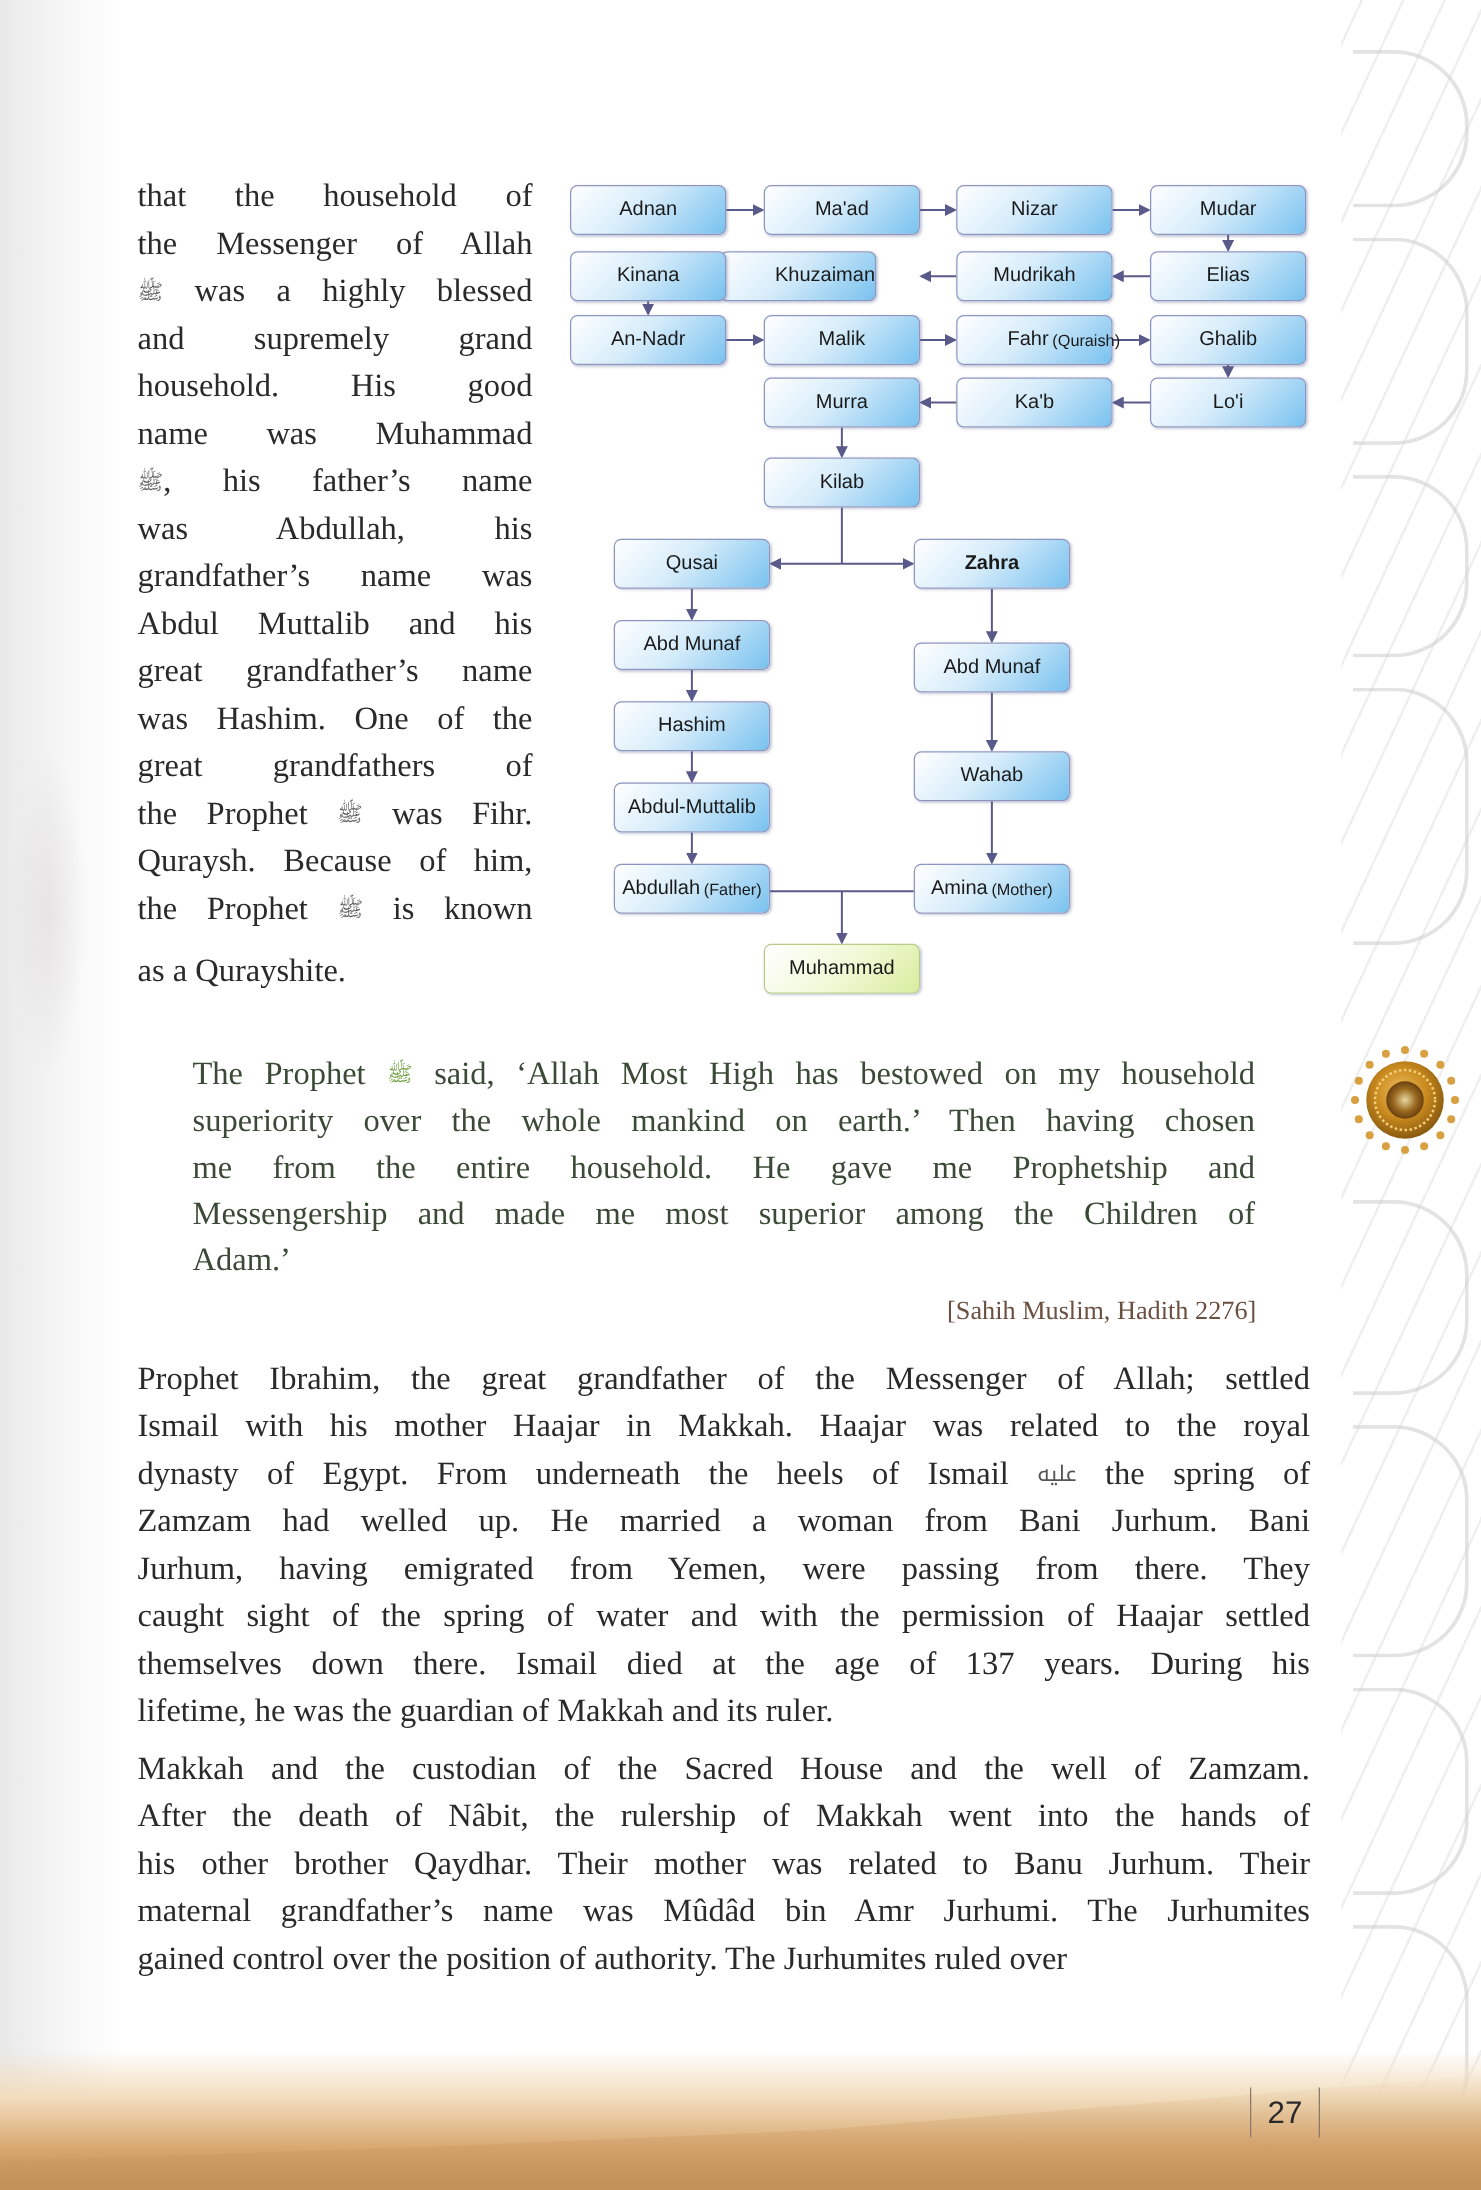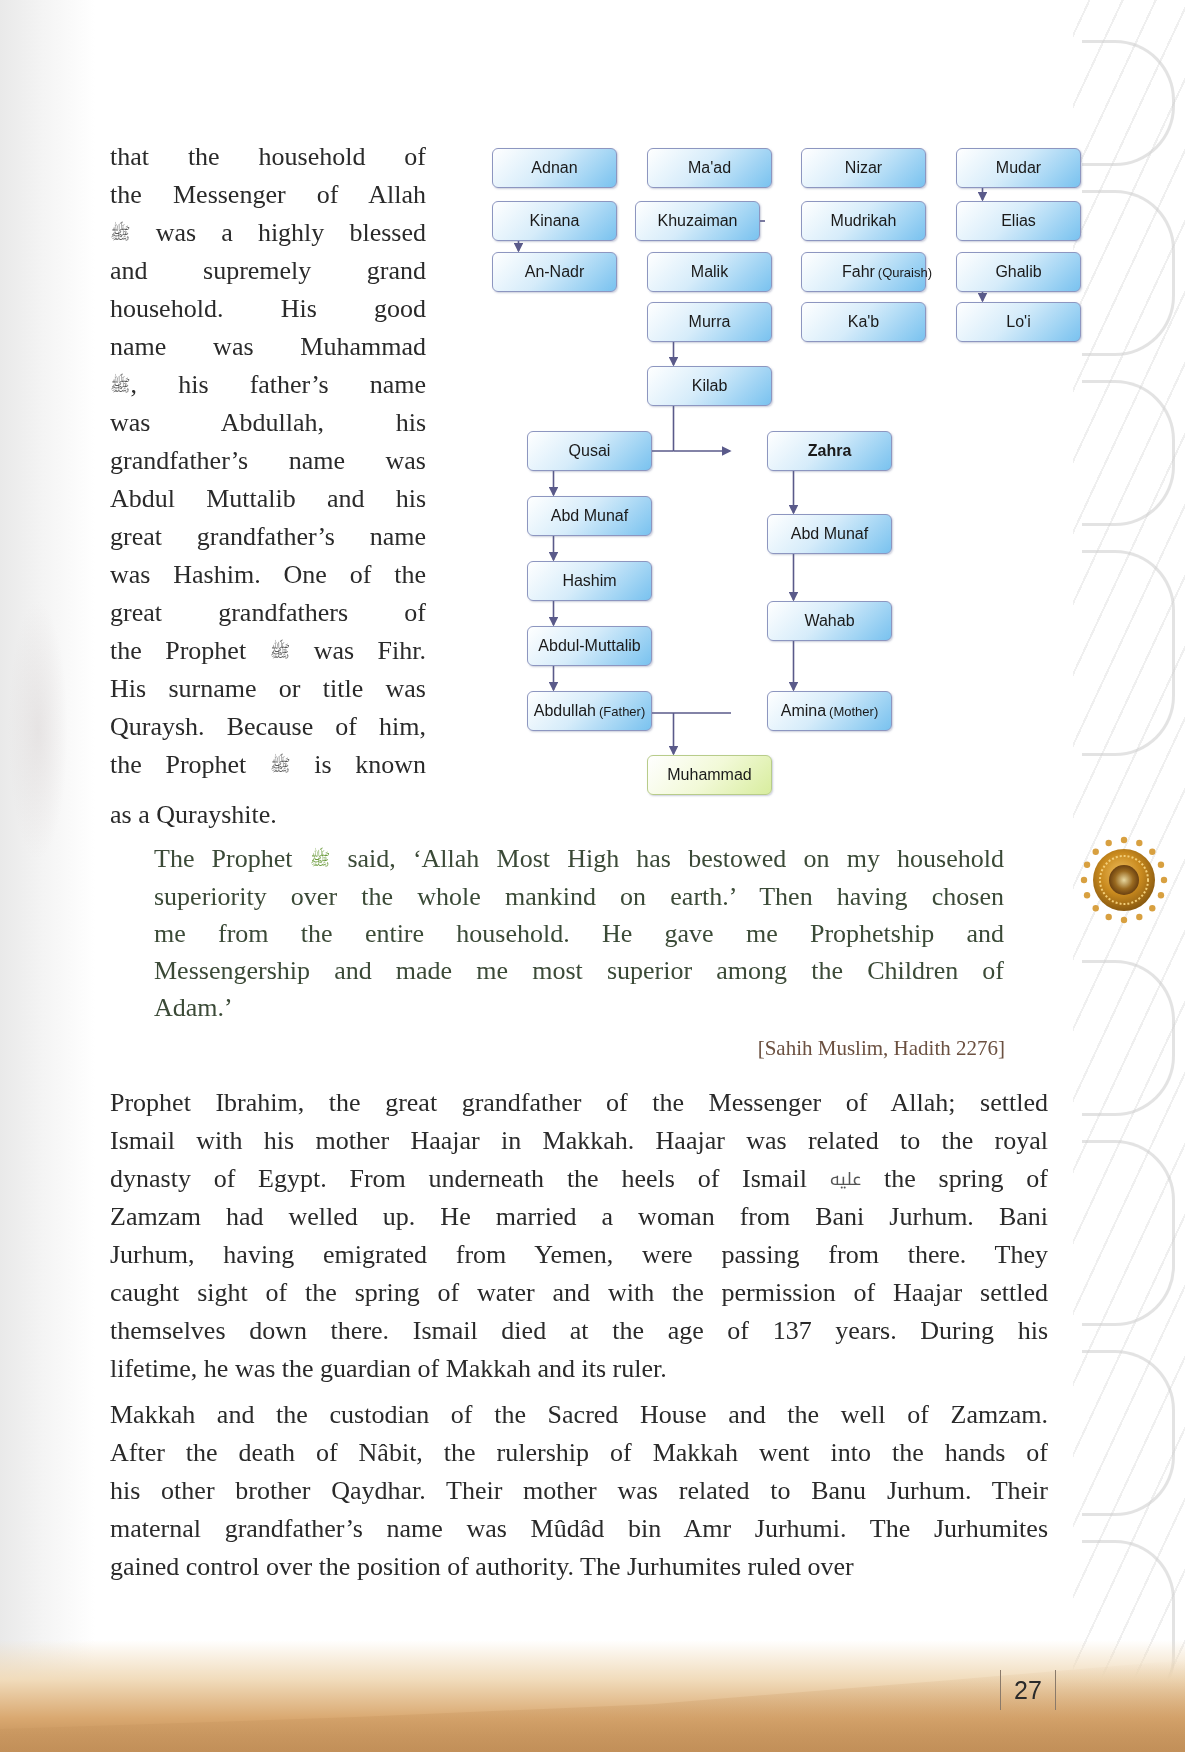--- a/index.html
+++ b/index.html
@@ -86,7 +86,6 @@
     font-family: "Liberation Sans", "DejaVu Sans", sans-serif; font-size: 16px; color: #1a1a1a;
     display: flex; align-items: center; justify-content: center; white-space: nowrap;
     pointer-events: auto;
-    margin-left: 36px;
   }
   .node small { font-size: 13px; margin-left: 3px; }
   .node.root {

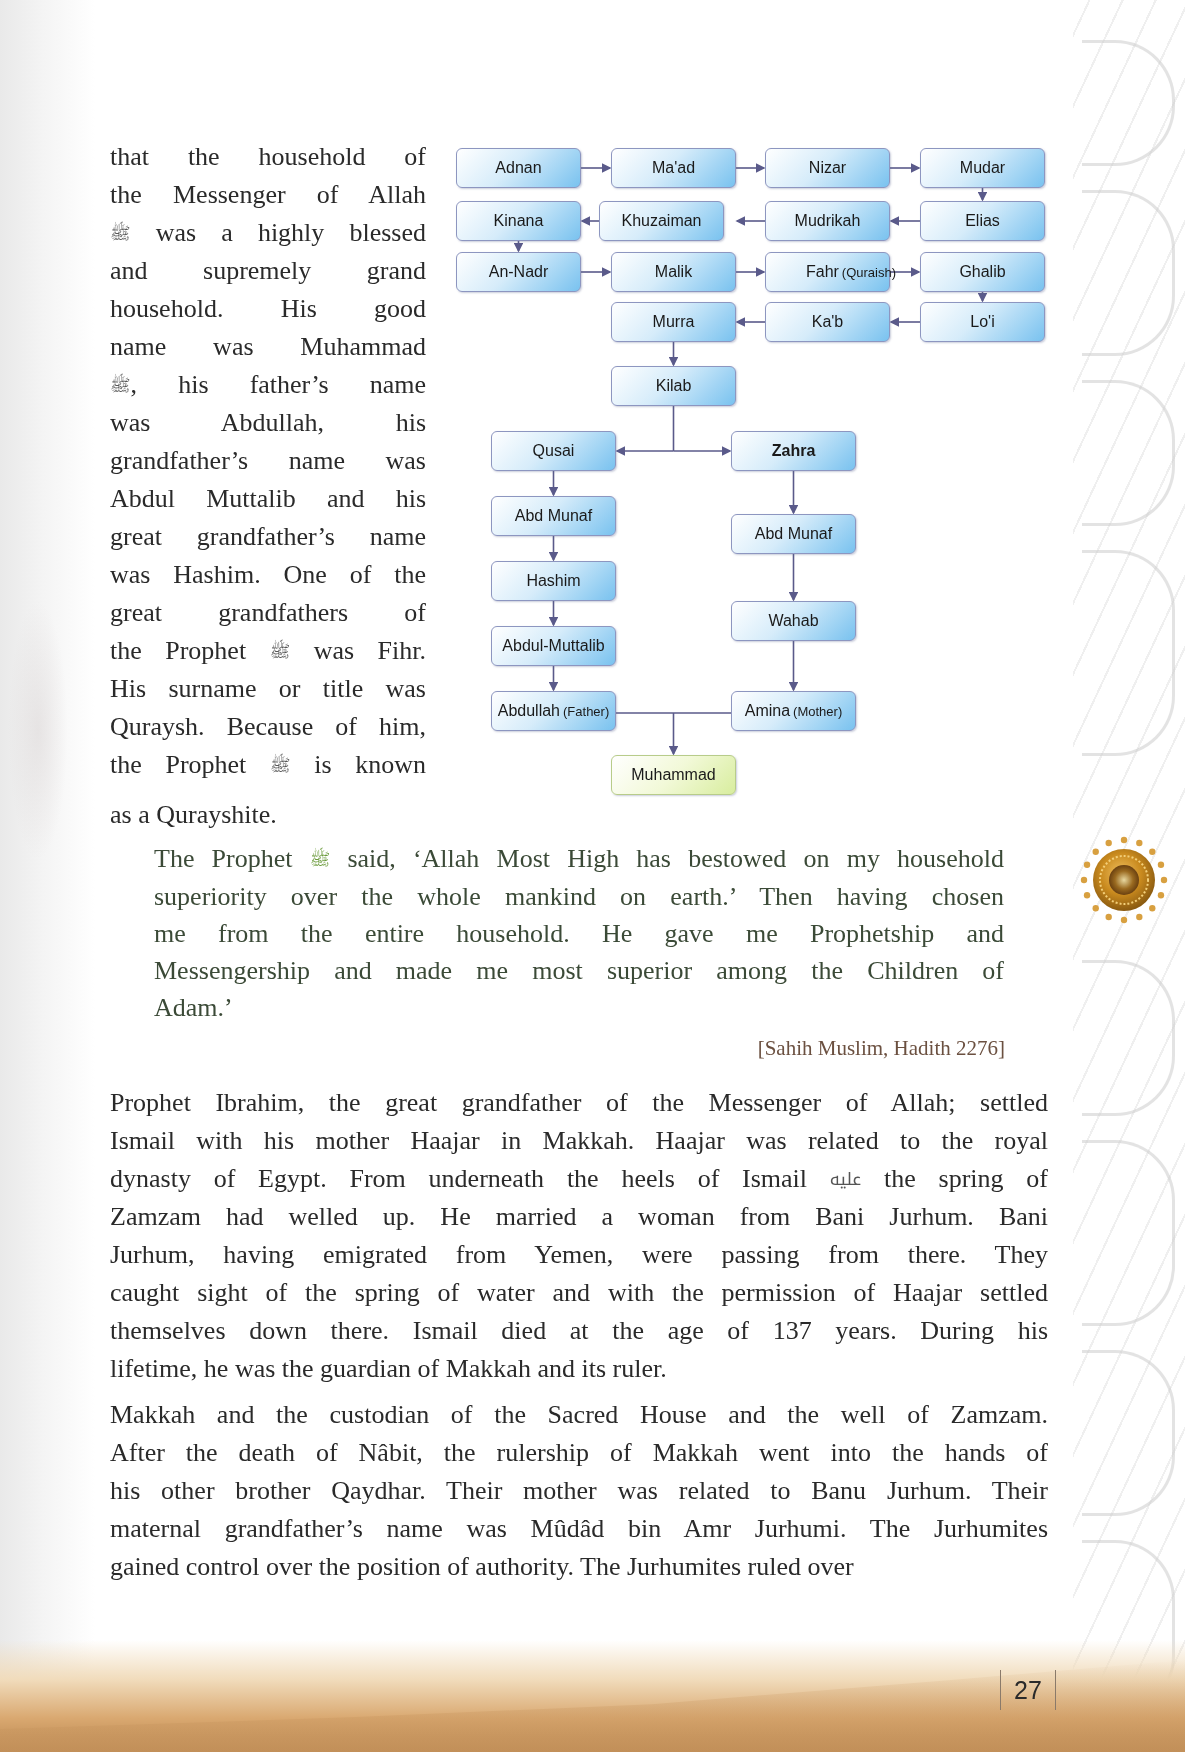--- a/index.html
+++ b/index.html
@@ -224,7 +224,7 @@
     <div class="node" style="left: 765px; top: 201px;">
       <span>Mudrikah</span>
     </div>
-    <div class="node" style="left: 599px; top: 201px;">
+    <div class="node" style="left: 576px; top: 201px; justify-content: flex-end;">
       <span>Khuzaiman</span>
     </div>
     <div class="node" style="left: 456px; top: 201px;">

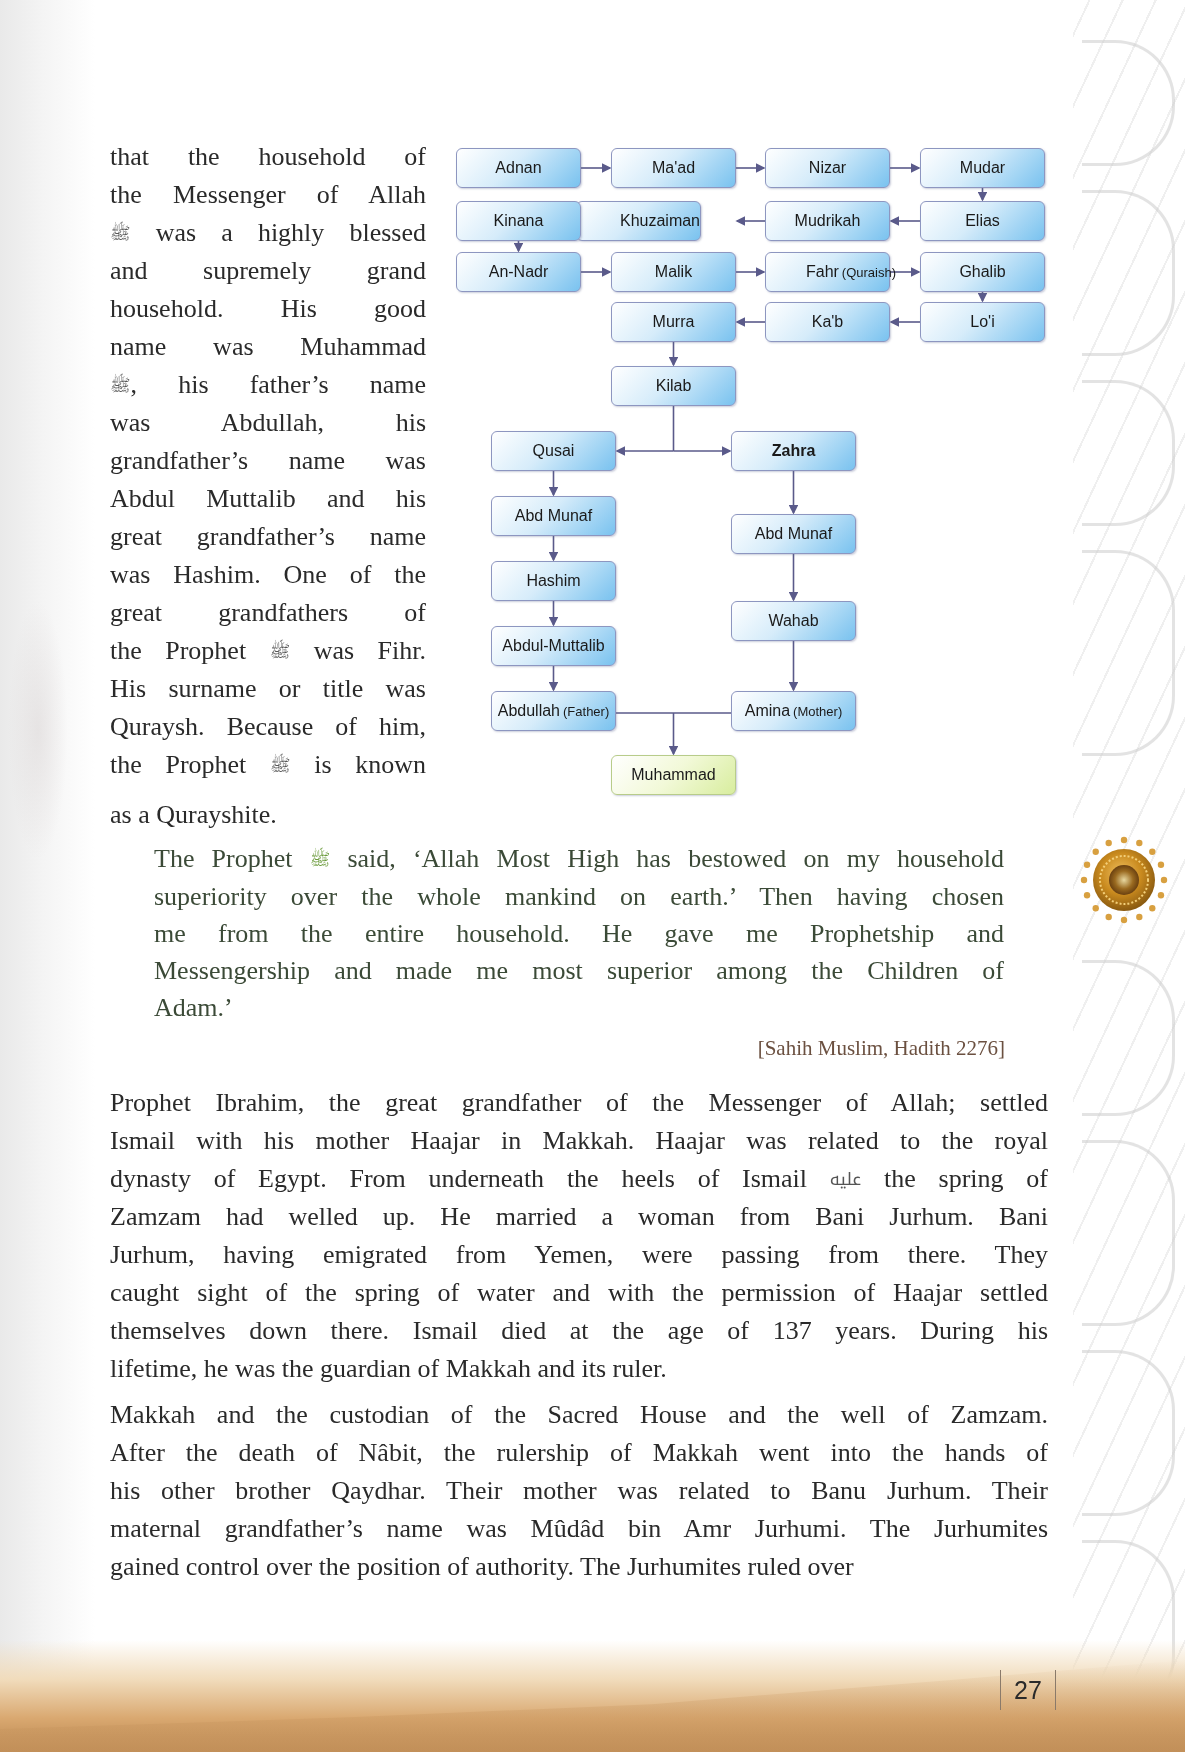--- a/index.html
+++ b/index.html
@@ -165,7 +165,6 @@
     <span class="line">was Hashim. One of the</span>
     <span class="line">great grandfathers of</span>
     <span class="line">the Prophet <span class="saw">ﷺ</span> was Fihr.</span>
-    <span class="line">His surname or title was</span>
     <span class="line">Quraysh. Because of him,</span>
     <span class="line">the Prophet <span class="saw">ﷺ</span> is known</span>
     <span class="line last">as a Qurayshite.</span>

